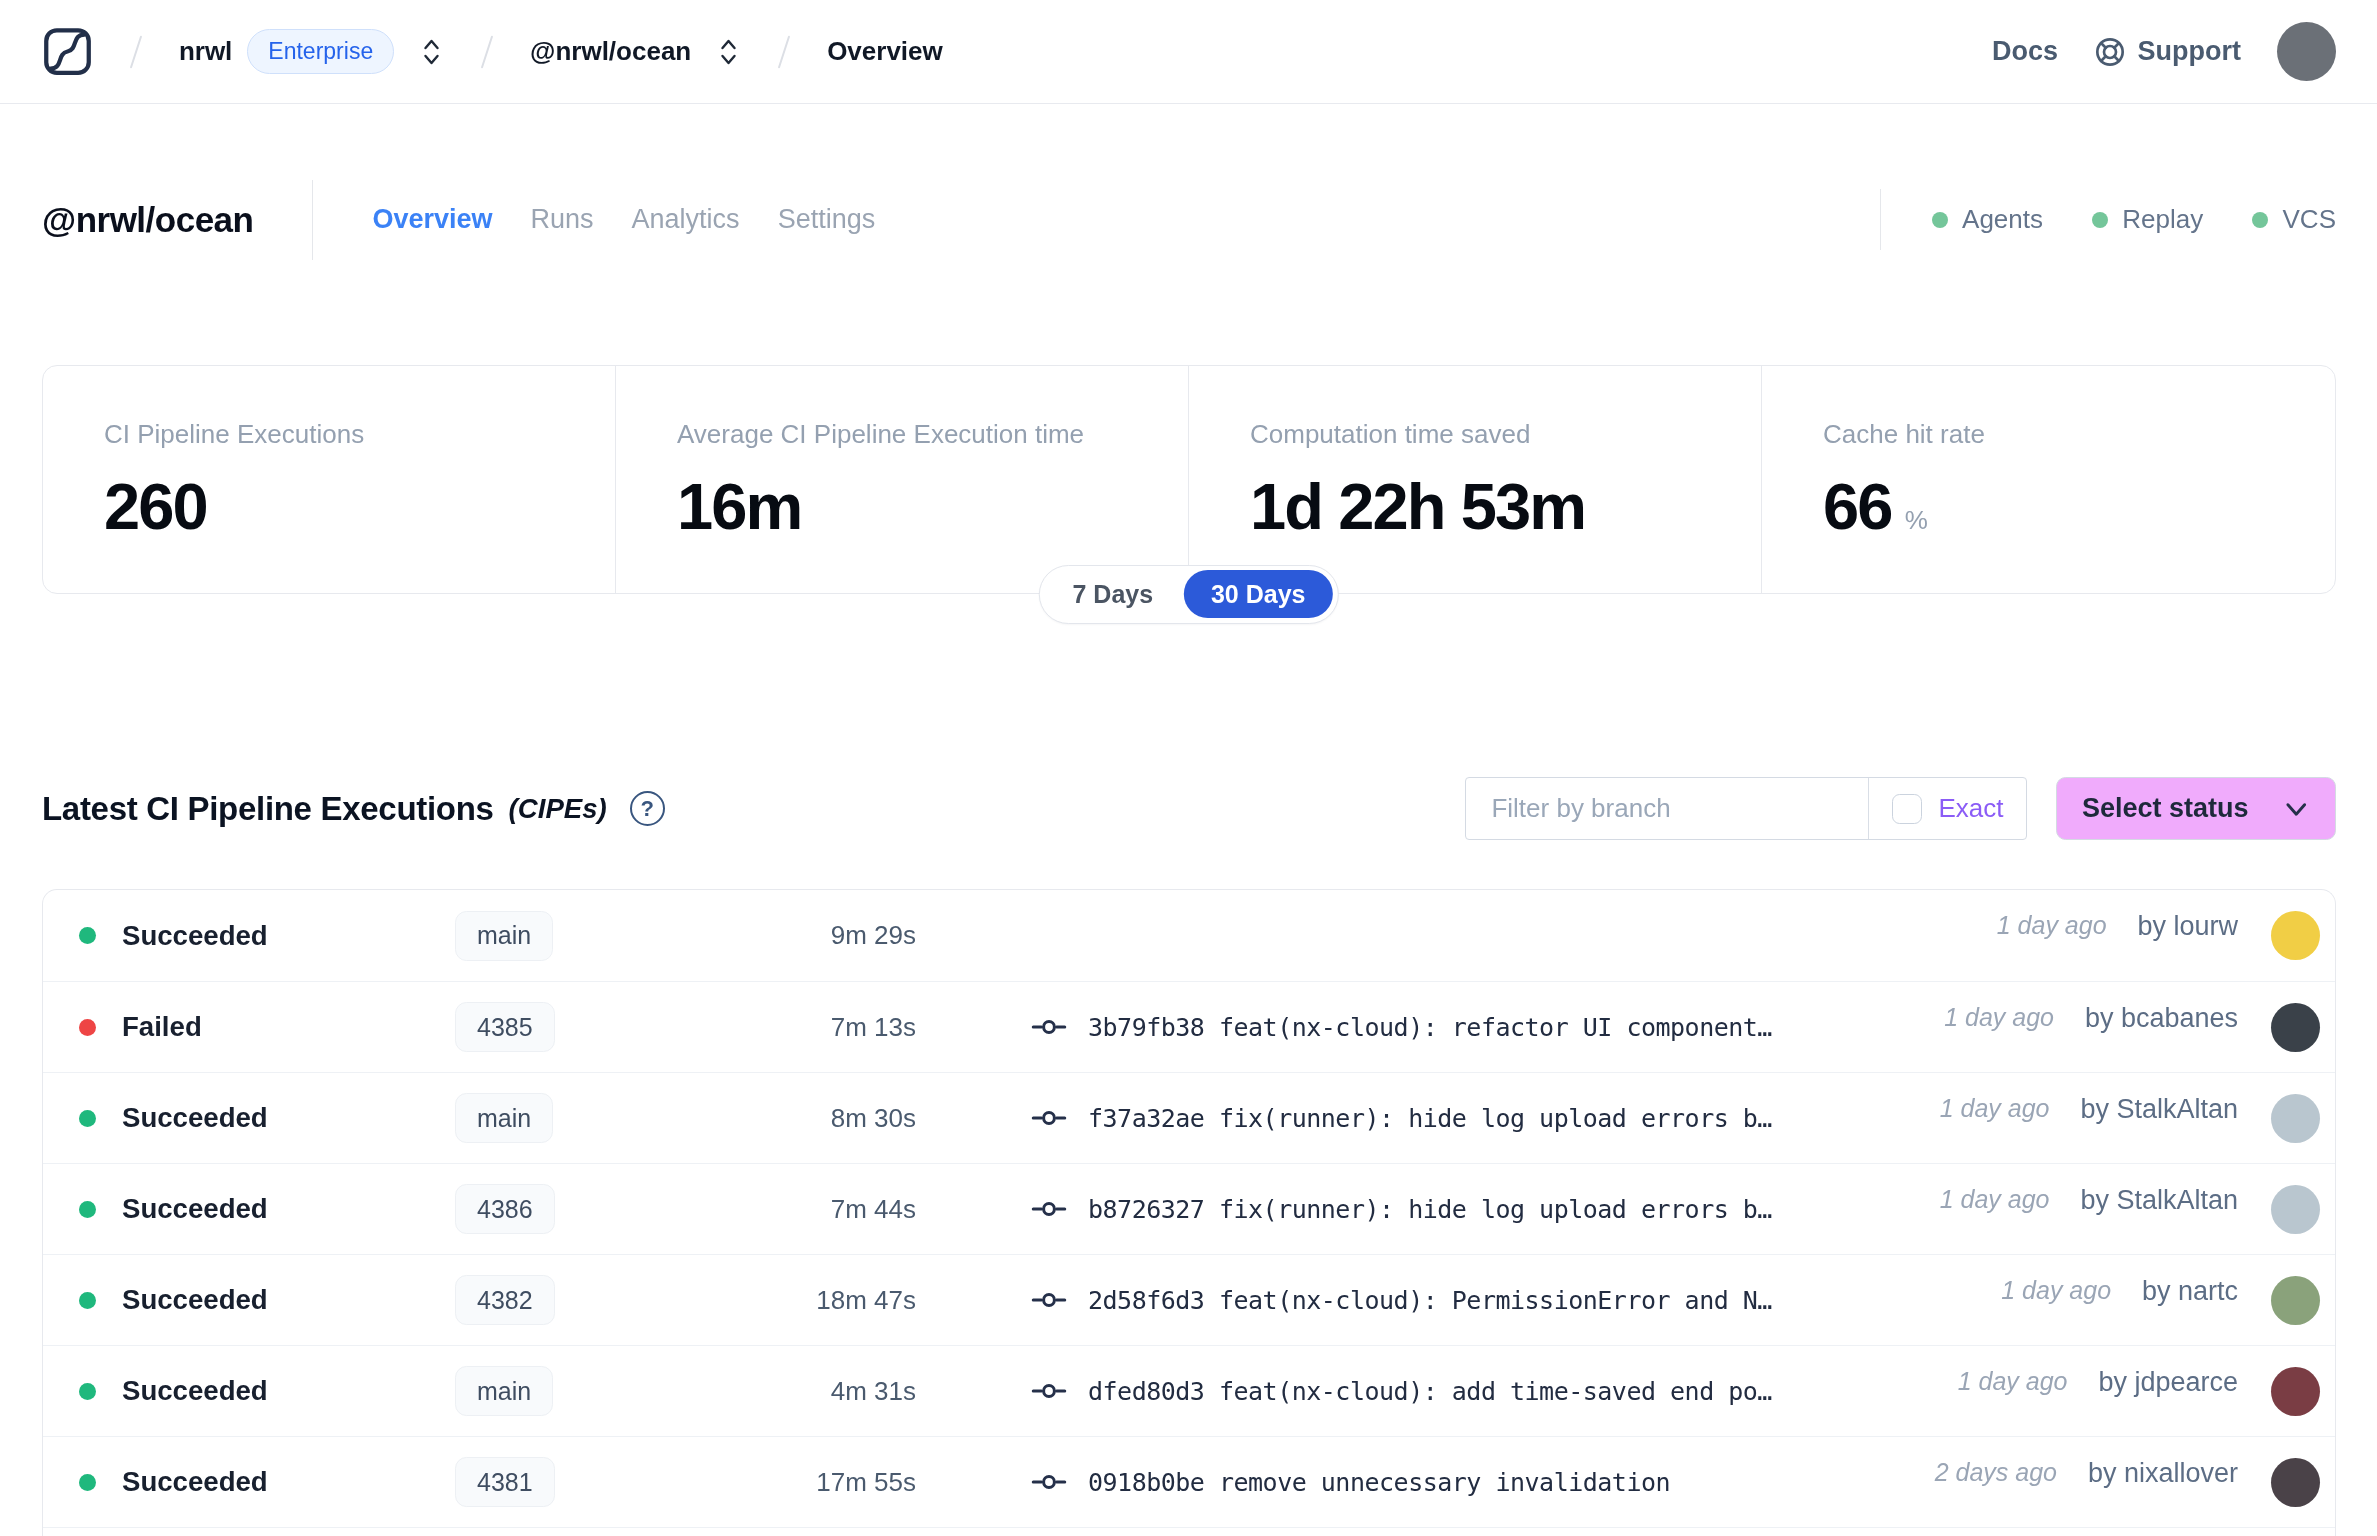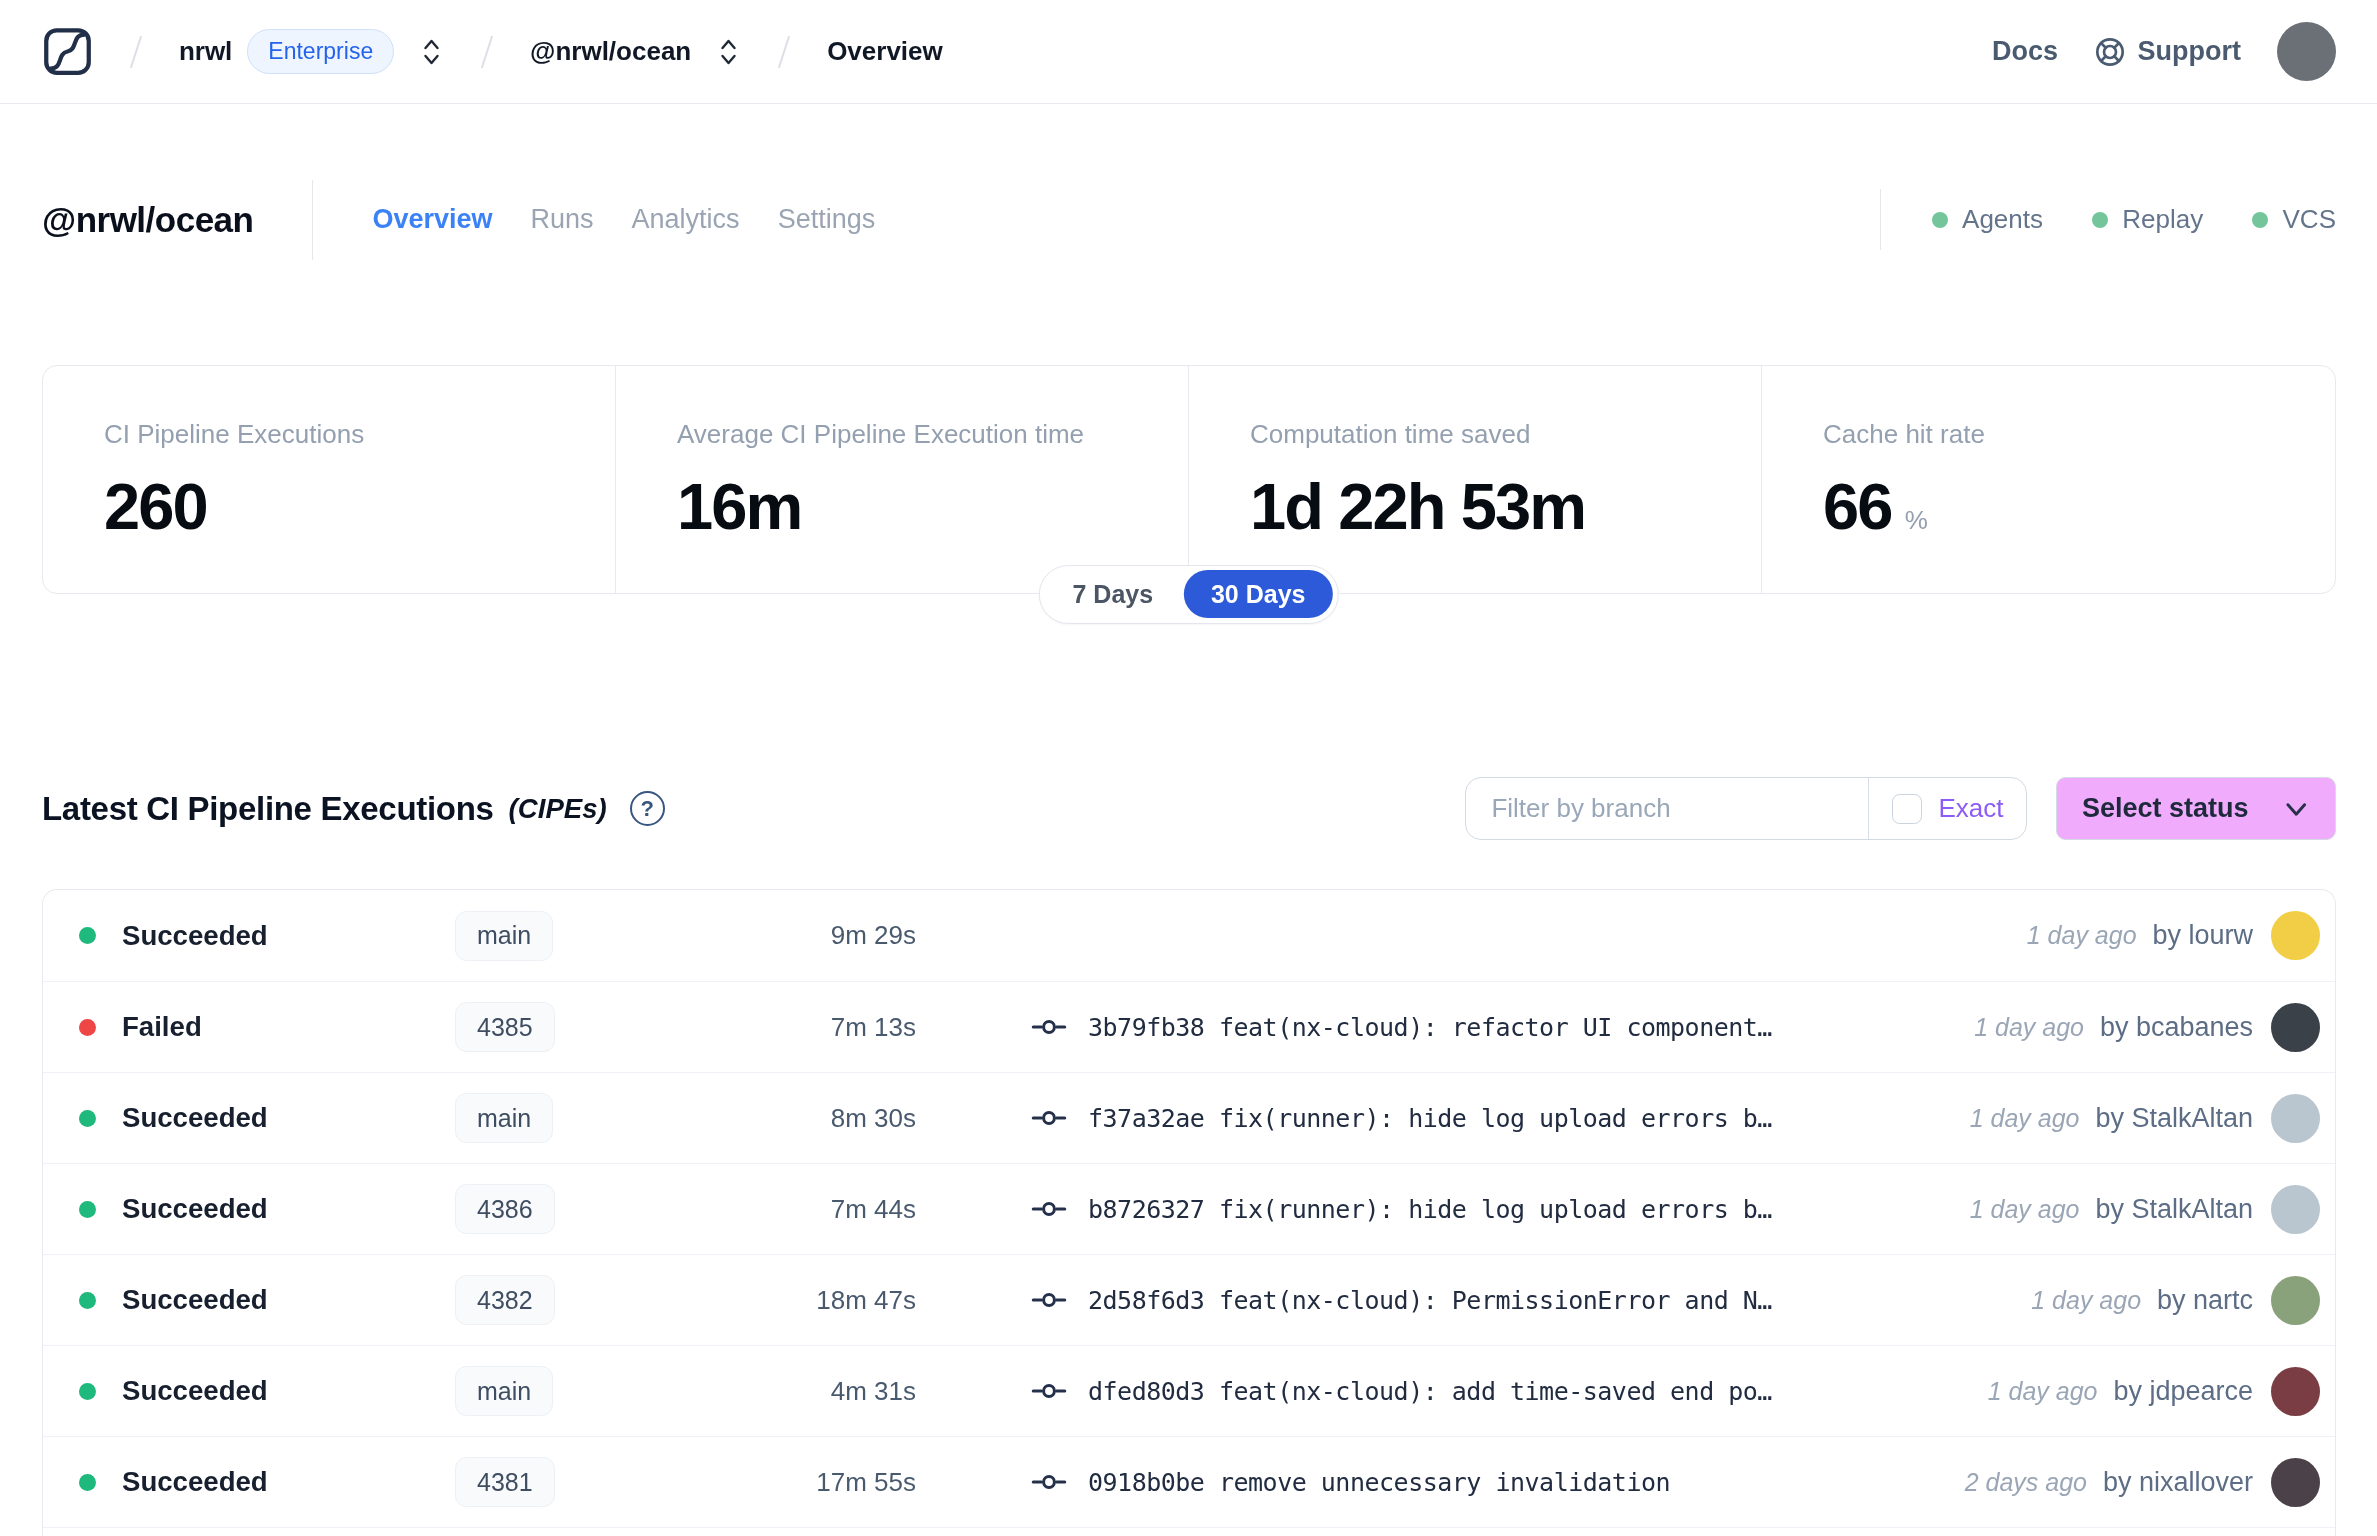--- a/index.html
+++ b/index.html
@@ -61,7 +61,7 @@
     margin-left:23px; }
   .controls { display:flex; gap:28.5px; height:63px; }
   .filter-group { display:flex; align-items:center; width:562px; background:#fff;
-    border:1px solid #d4dae3; border-radius:16px; }
+    border:1px solid #d4dae3; border-radius:4px; }
   .filter-input { flex:1; min-width:0; border:none; outline:none; font-size:26px; padding:0 25px;
     color:#0f172a; font-family:inherit; background:transparent; }
   .filter-input::placeholder { color:#9aa7b8; }

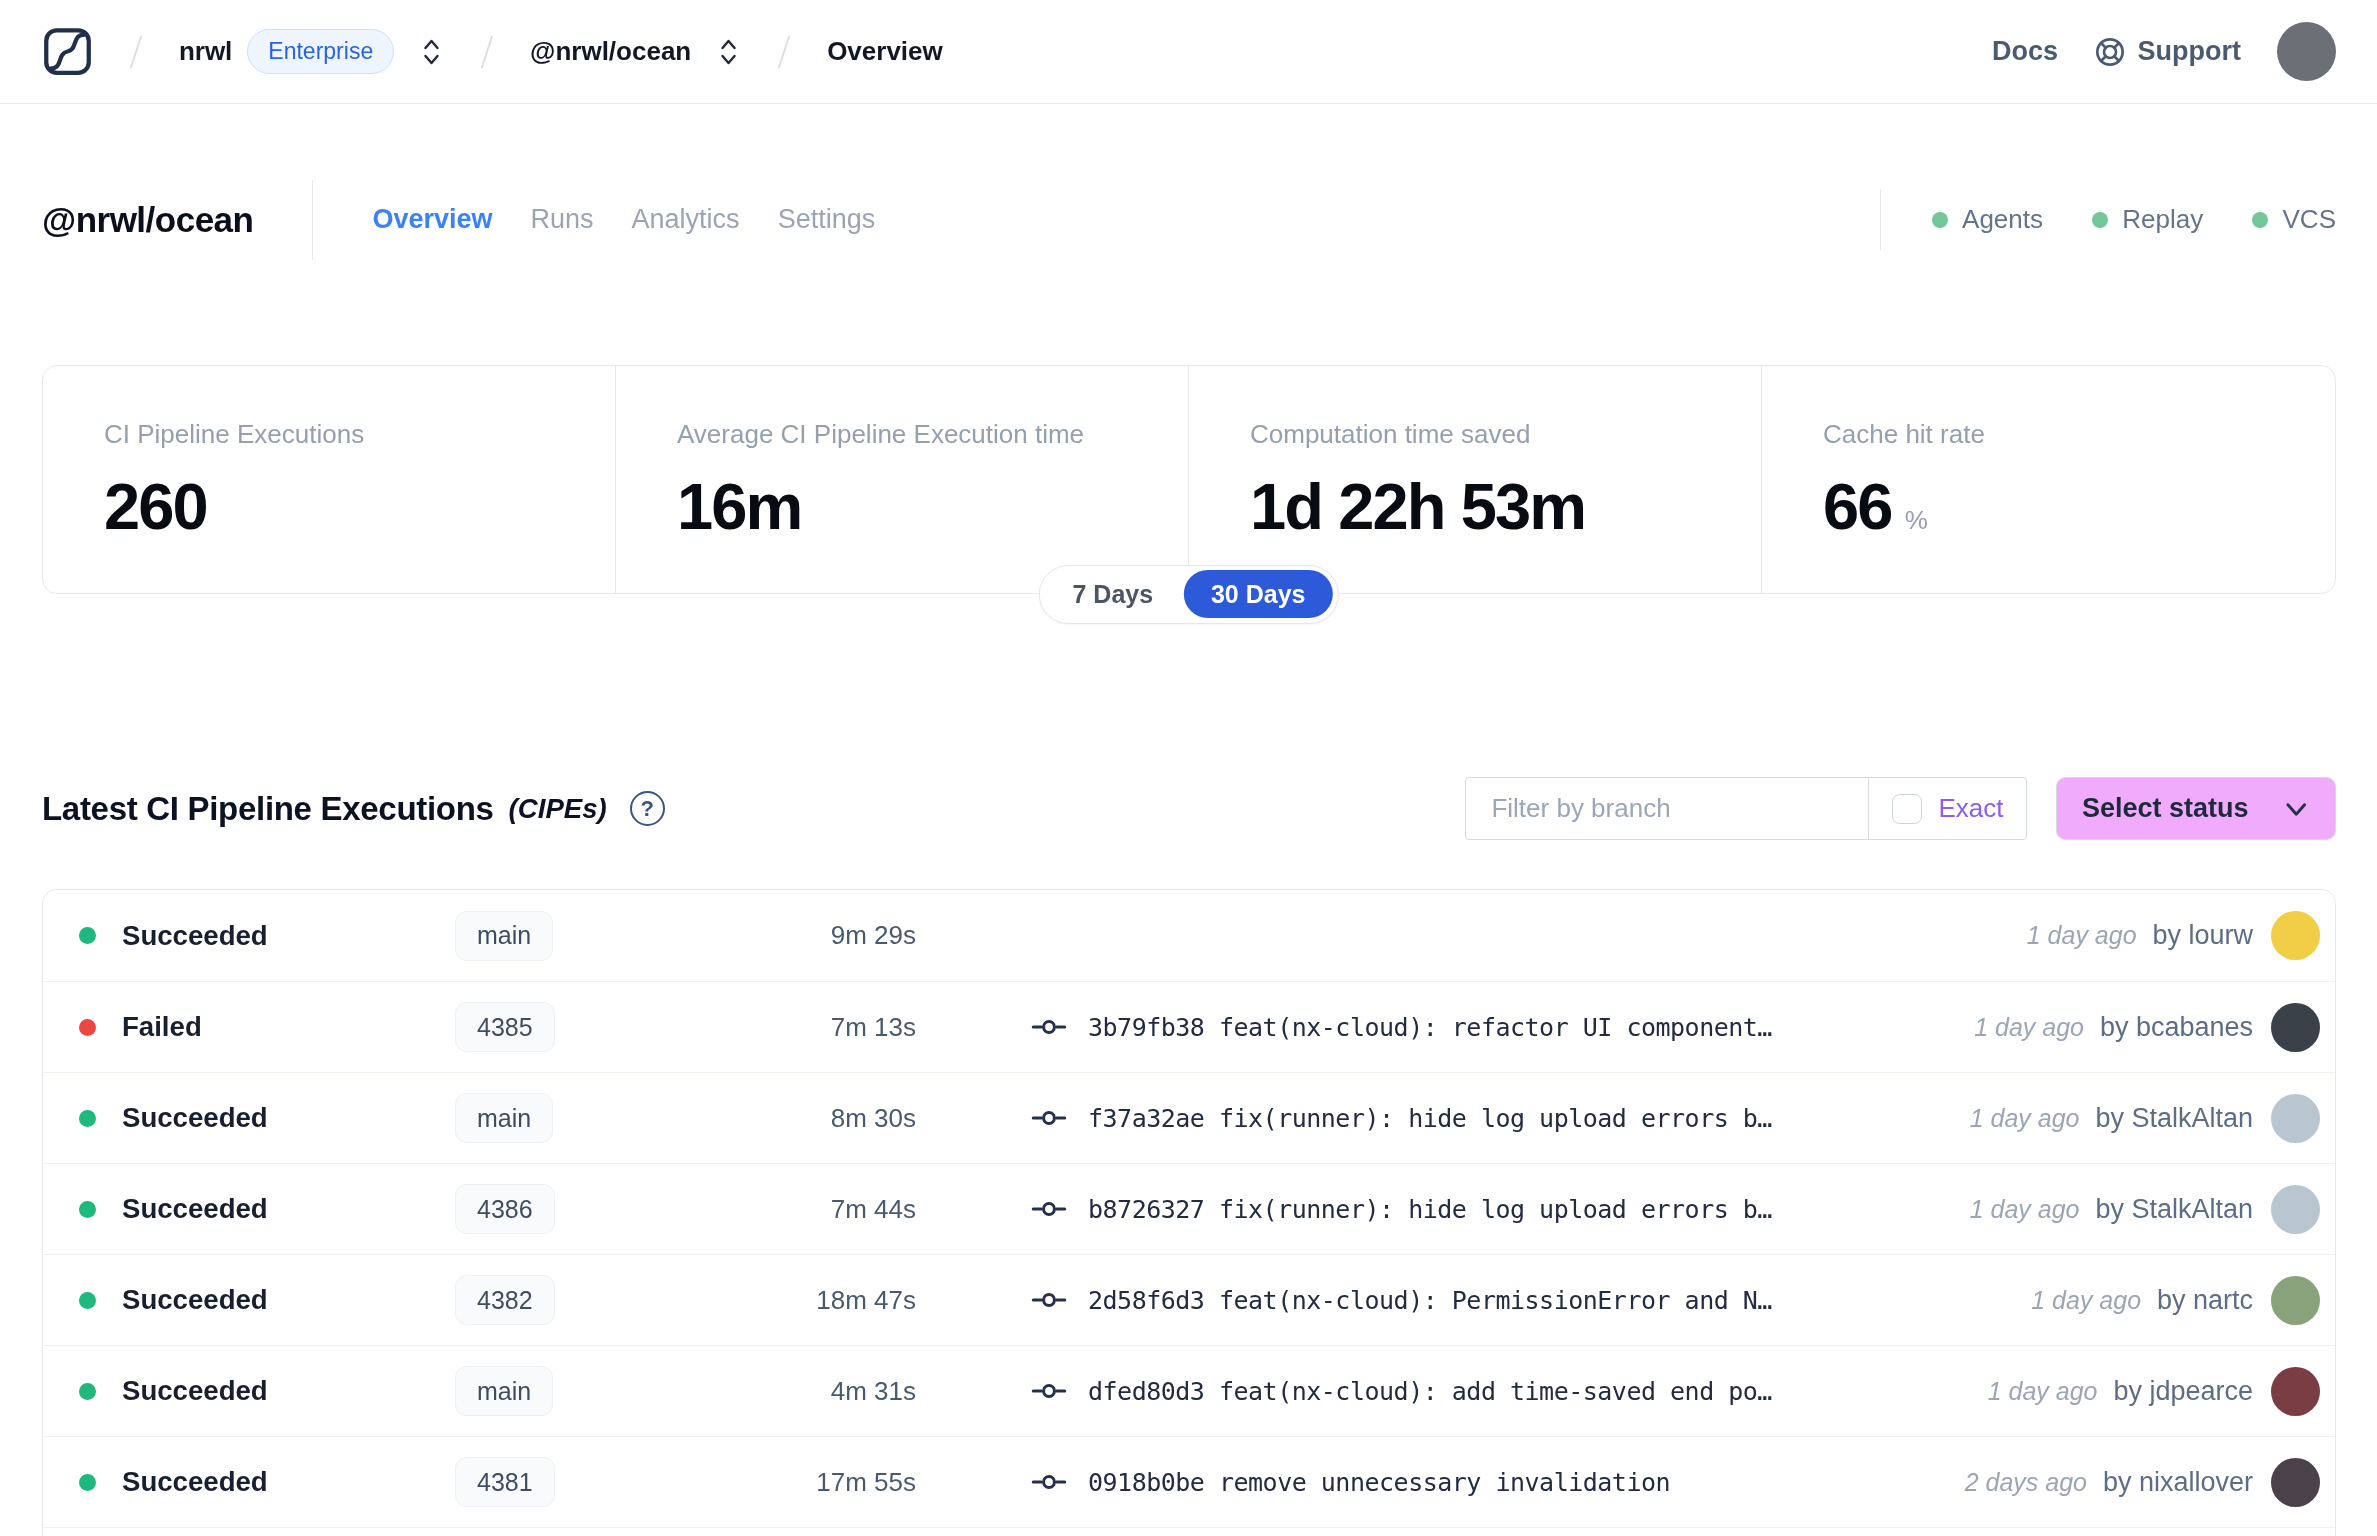--- a/index.html
+++ b/index.html
@@ -87,7 +87,7 @@
   .cell-commit { display:flex; align-items:center; gap:21px; padding-left:115px; min-width:0; }
   .commit-text { font-family:"DejaVu Sans Mono", monospace; font-size:25px; color:#222c41;
     white-space:nowrap; overflow:hidden; letter-spacing:-0.5px; }
-  .cell-meta { display:flex; align-items:center; justify-content:flex-end; gap:16px; padding-right:15px; }
+  .cell-meta { display:flex; justify-content:flex-end; gap:31px; padding-right:15px; }
   .ago { font-size:25px; font-style:italic; color:#9aa5b5; }
   .author { font-size:27px; font-weight:500; color:#5c6d85; }
   .row-avatar { width:49px; height:49px; border-radius:50%; flex:none; margin-left:1.9px; }

